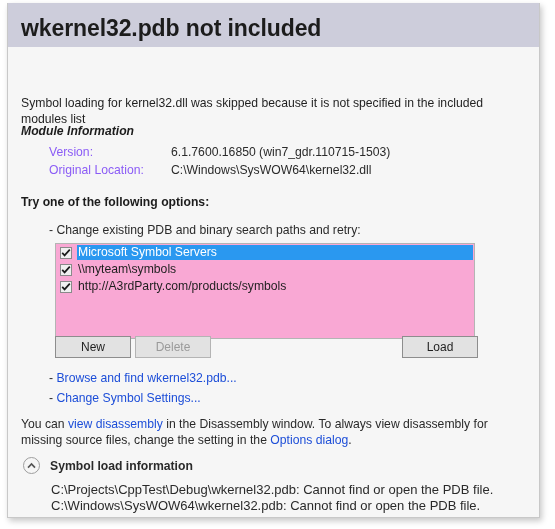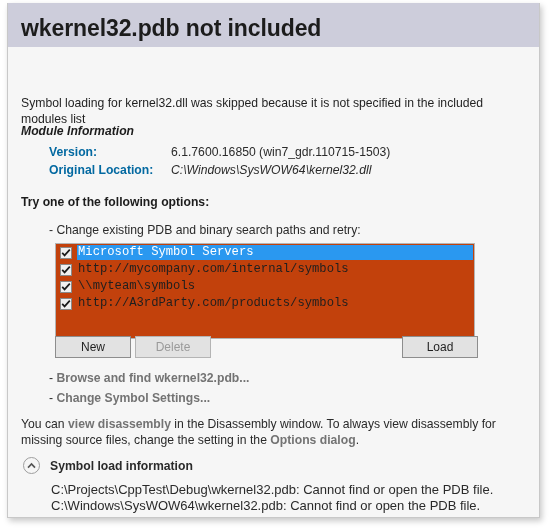--- a/index.html
+++ b/index.html
@@ -126,8 +126,8 @@
   .kv-label {
     position: absolute;
     left: 41px;
-    font-weight: bold;
-    color: #0369a1;
+    font-weight: normal;
+    color: #8b5cf6;
   }
   .kv-value { position: absolute; left: 163px; color: #2a2a2a; }
   #ver-label  { top: 98px; }

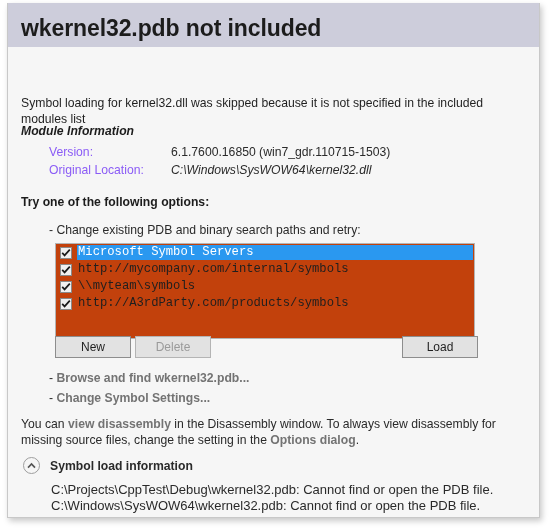--- a/index.html
+++ b/index.html
@@ -133,7 +133,7 @@
   #ver-label  { top: 98px; }
   #ver-value  { top: 98px; }
   #loc-label  { top: 116px; }
-  #loc-value  { top: 116px; font-style: italic; }
+  #loc-value  { top: 116px; }
 
   .bullet-line {
     position: absolute;

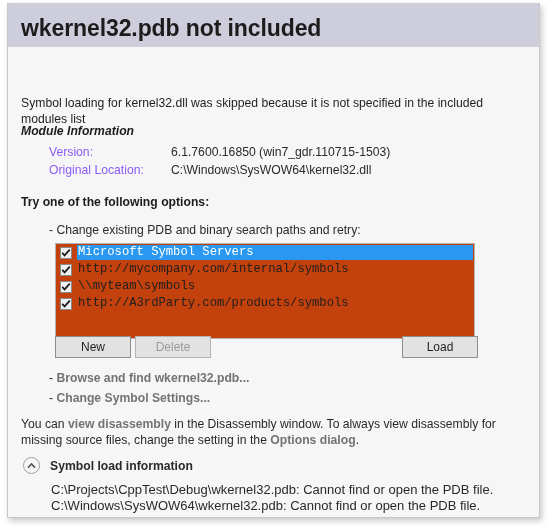--- a/index.html
+++ b/index.html
@@ -149,11 +149,10 @@
     top: 196px;
     width: 420px;
     height: 96px;
-    background: #c2410c;
+    background: #f9a8d4;
     border: 1px solid #b4b4b4;
     box-sizing: border-box;
     overflow: hidden;
-    font-family: Liberation Mono, monospace;
   }
   .list-item {
     display: flex;

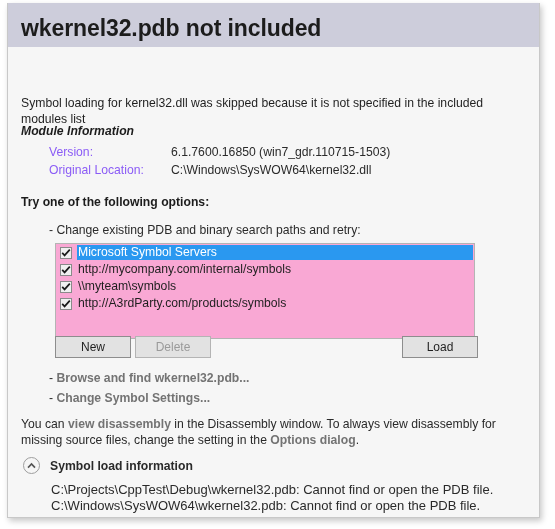--- a/index.html
+++ b/index.html
@@ -324,14 +324,6 @@
               </svg>
           </span>
           <span class="item-text" style="display: inline-block; min-width: 392px;">Microsoft Symbol Servers</span>
-        </div>
-        <div class="list-item">
-          <span class="cb">
-            <svg width="10" height="10" viewBox="0 0 10 10">
-                <path d="M1.2 4.8 L3.6 7.4 L8.8 1.6" stroke="#1a1a1a" stroke-width="1.7" fill="none"></path>
-              </svg>
-          </span>
-          <span class="item-text">http://mycompany.com/internal/symbols</span>
         </div>
         <div class="list-item">
           <span class="cb">

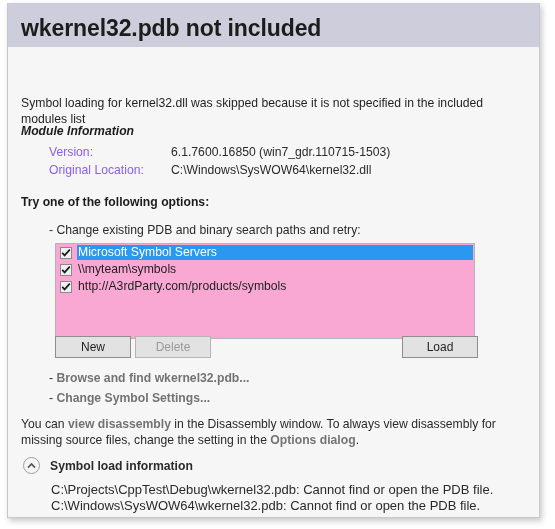--- a/index.html
+++ b/index.html
@@ -223,10 +223,9 @@
   #link-browse-row { top: 324px; }
   #link-settings-row { top: 344px; }
   .lnk {
-    color: #737373;
+    color: #1d4ed8;
     cursor: pointer;
     text-decoration: none;
-    font-weight: bold;
   }
 
   .para {

